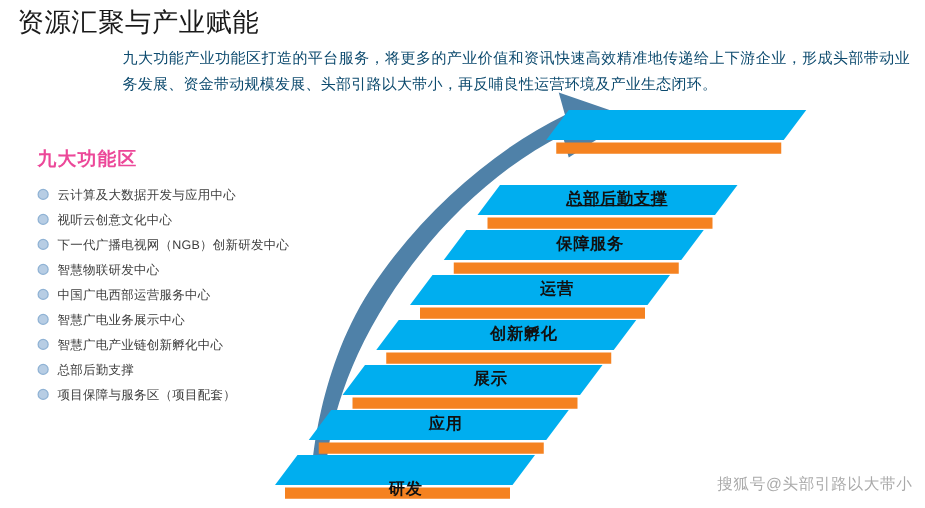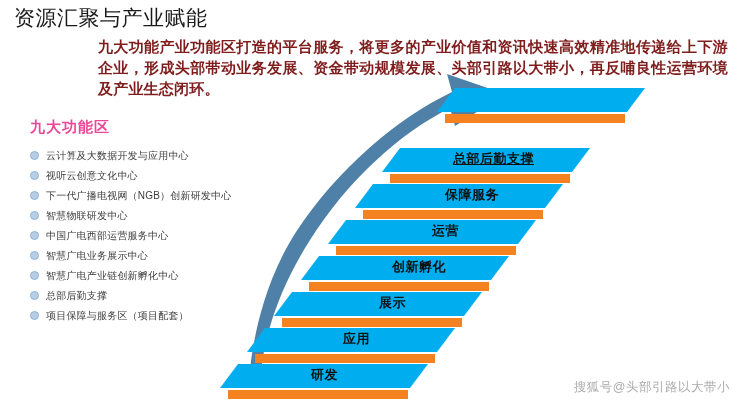--- a/index.html
+++ b/index.html
@@ -37,9 +37,9 @@
     left: 98px;
     top: 36px;
     width: 630px;
-    font-size: 15px;
-    font-weight: bold;
-    color: #7f1d1d;
+    font-size: 12px;
+    font-weight: normal;
+    color: #0c4a6e;
     line-height: 21px;
     text-align: justify;
     letter-spacing: 0.2px;

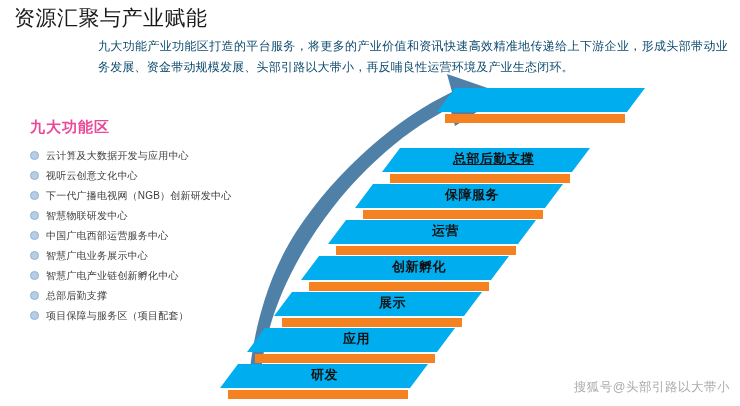--- a/index.html
+++ b/index.html
@@ -185,7 +185,7 @@
   <div class="step-label" style="left:392px; top:258px;">创新孵化</div>
   <div class="step-label" style="left:379px; top:294px;">展示</div>
   <div class="step-label" style="left:343px; top:330px;">应用</div>
-  <div class="step-label" style="left:311px; top:366px;">研发</div>
+  <div class="step-label" style="left:311px; top:382px;">研发</div>
 
   <div class="sidebar">
     <div class="sidebar-heading">九大功能区</div>

